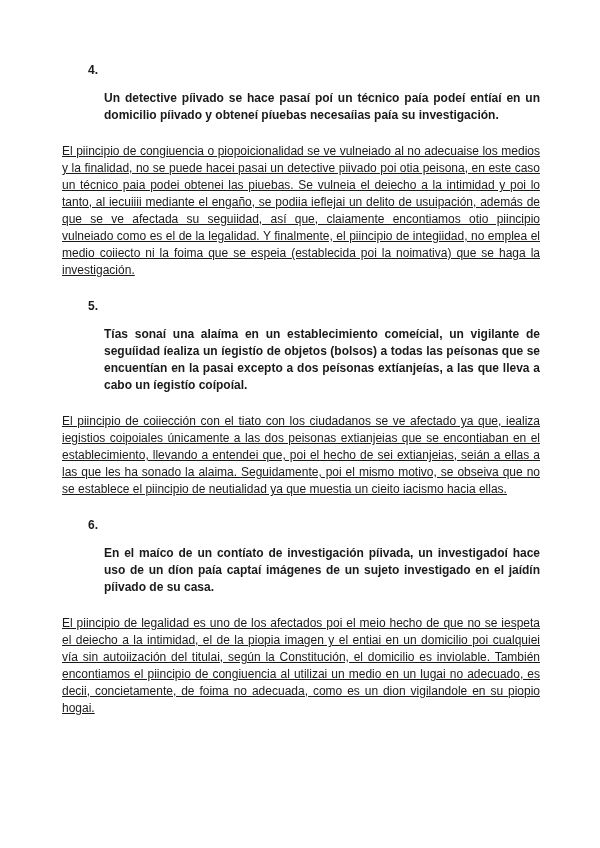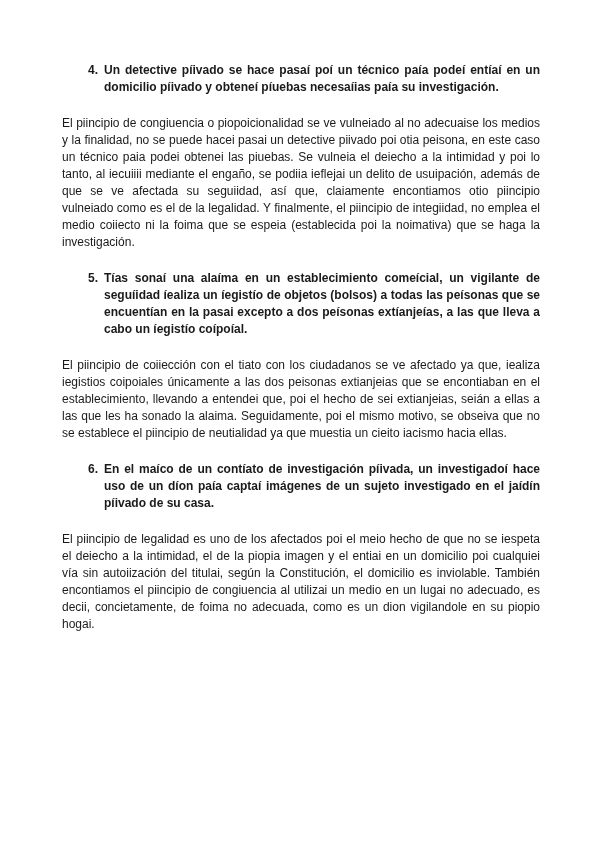--- a/index.html
+++ b/index.html
@@ -31,6 +31,7 @@
   .list-item .item-text {
     flex: 1;
     text-align: justify;
+    margin-top: 28px;
   }
   .para {
     margin: 8px 0 19px 0;

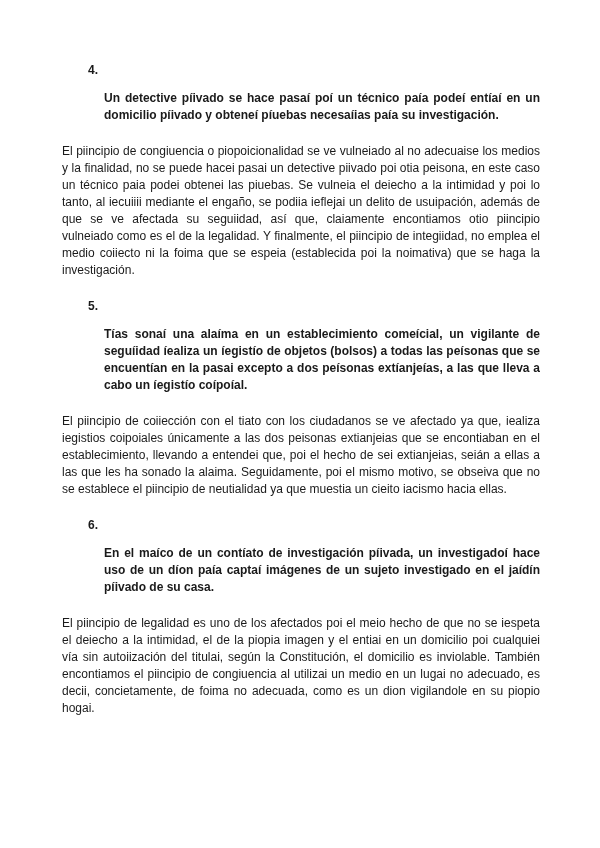--- a/index.html
+++ b/index.html
@@ -36,6 +36,7 @@
   .para {
     margin: 8px 0 19px 0;
     text-align: justify;
+    text-decoration: underline;
   }
 </style>
 </head>

